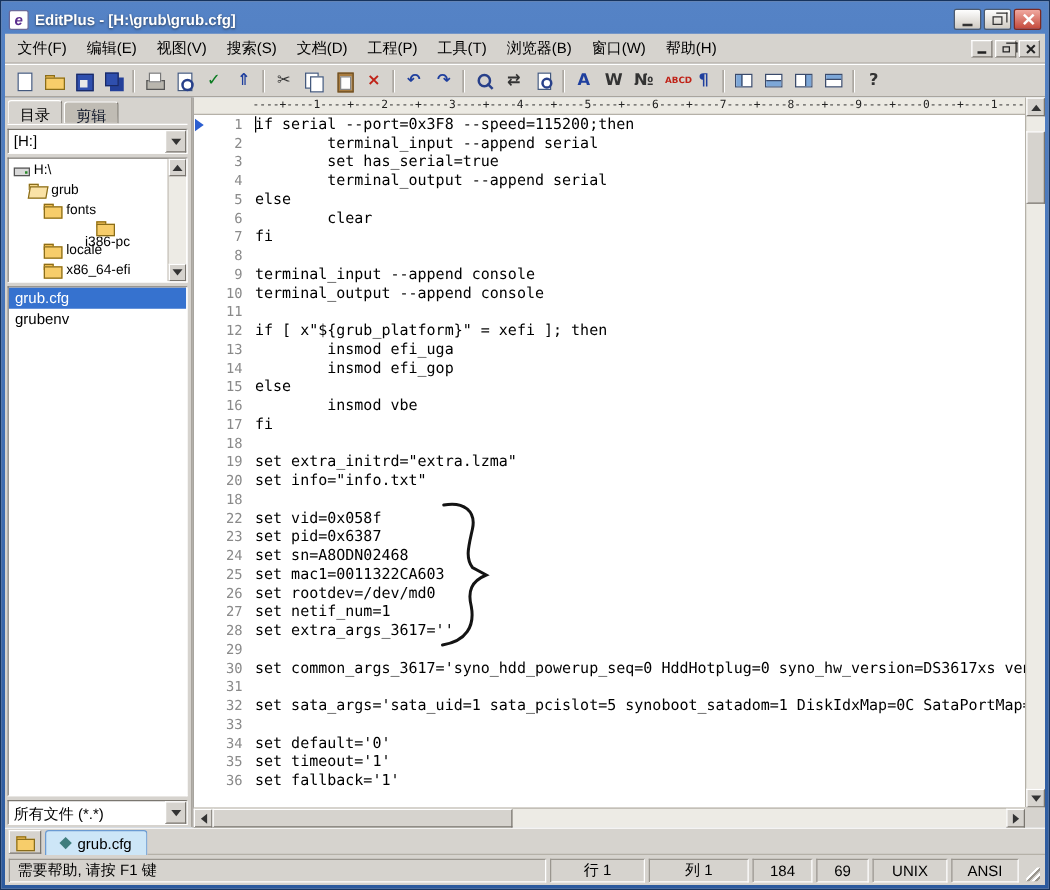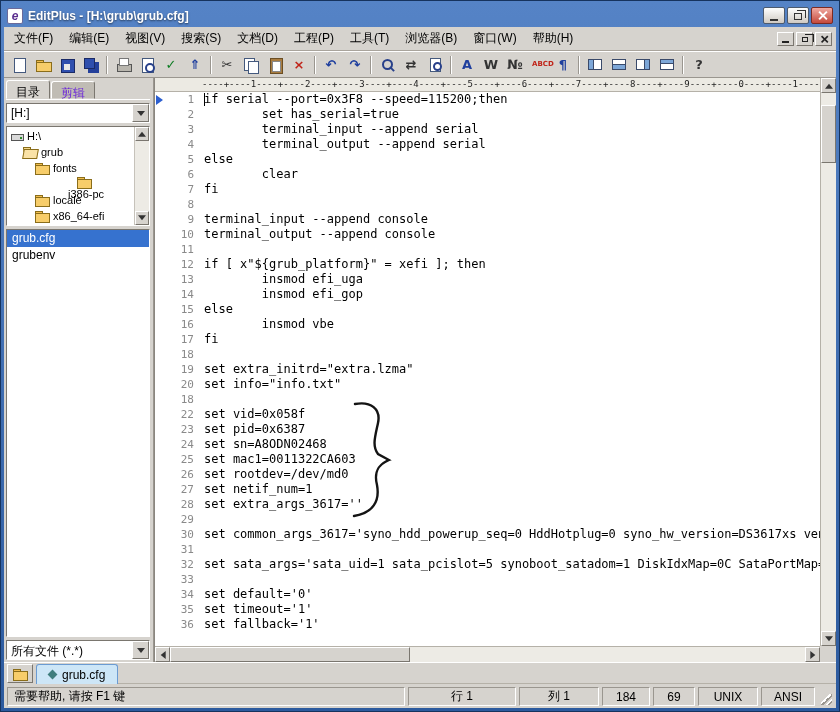--- a/index.html
+++ b/index.html
@@ -85,7 +85,7 @@
   .side-tab{padding:3px 9px 2px;border:1px solid;border-color:#fff #7a766f #d6d3ce #fff;background:#c7c3bb;
             border-radius:3px 3px 0 0;margin-right:1px;white-space:nowrap}
   .side-tab.active{background:#d6d3ce;border-bottom-color:#d6d3ce;position:relative;top:0}
-  .side-tab.inactive{background:#c0bcb4;color:#6d28d9;top:1px;position:relative;height:18px}
+  .side-tab.inactive{background:#c0bcb4;color:#0f172a;top:1px;position:relative;height:18px}
   .combo{height:20px;flex:none;display:flex;background:#fff;border:1px solid;border-color:#7a766f #fff #fff #7a766f}
   .combo-text{flex:1;padding:2px 4px;white-space:nowrap;overflow:hidden;font-size:12px}
   .combo-btn{width:17px;background:#d6d3ce;border:1px solid;border-color:#fff #7a766f #7a766f #fff;

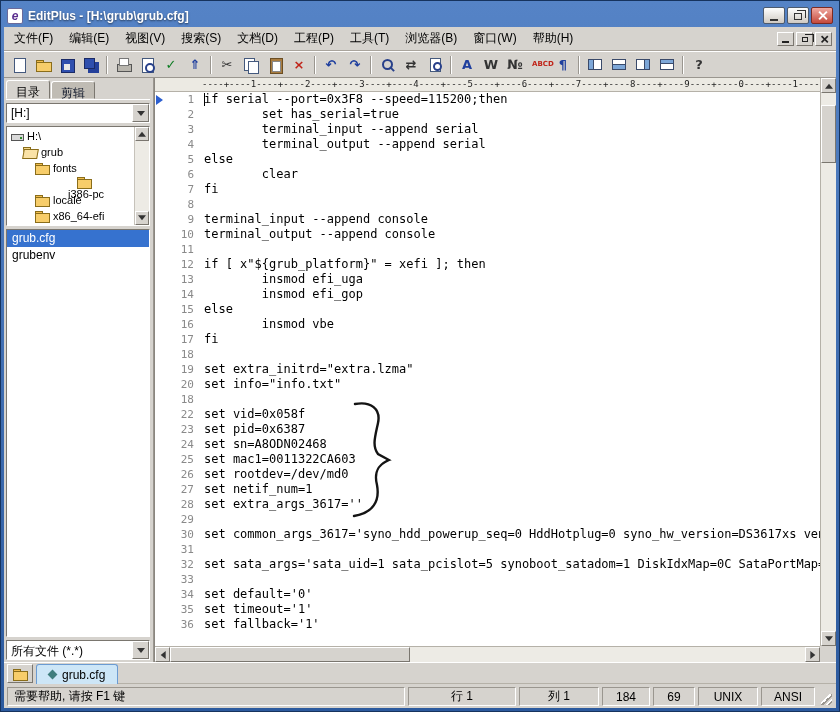--- a/index.html
+++ b/index.html
@@ -418,8 +418,8 @@
               <path d="M20 4 C36 1 46 9 43 23 C40 37 37 46 43 54 L54 60 C42 65 39 73 42 85 C45 101 38 113 19 116" fill="none" stroke="#141414" stroke-width="2.4" stroke-linecap="round"></path>
             </svg>
           <div class="cl">if serial --port=0x3F8 --speed=115200;then</div>
+              <div class="cl">        terminal_input --append serial</div>
               <div class="cl">        set has_serial=true</div>
-              <div class="cl">        terminal_input --append serial</div>
               <div class="cl">        terminal_output --append serial</div>
               <div class="cl">else</div>
               <div class="cl">        clear</div>

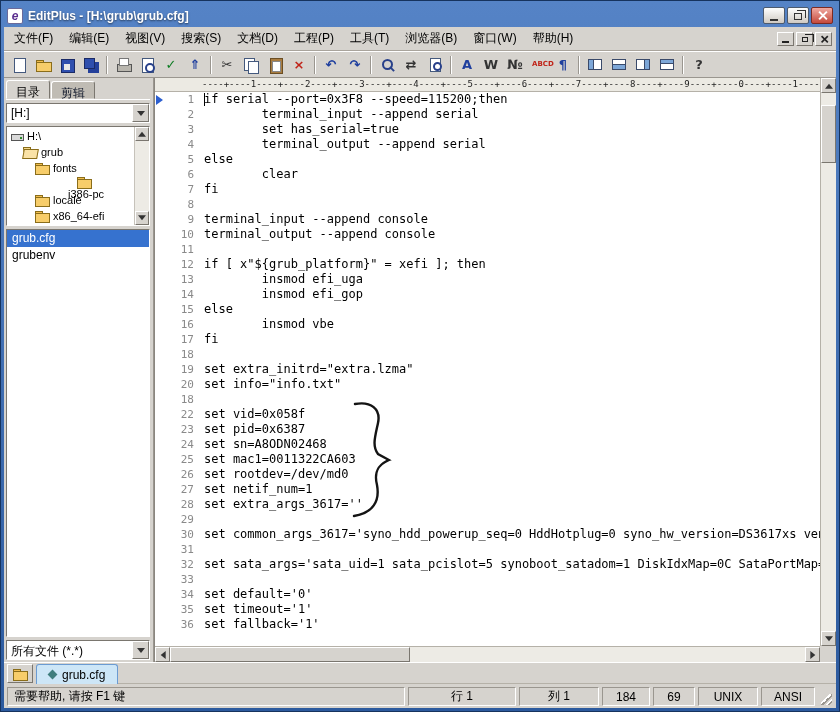--- a/index.html
+++ b/index.html
@@ -163,7 +163,7 @@
   .st{border:1px solid;border-color:#9a968f #fff #fff #9a968f;padding:1px 6px;display:flex;
       align-items:center;white-space:nowrap;overflow:hidden}
   .st-help{flex:1}
-  .st-line{width:108px;justify-content:center}
+  .st-line{width:76px;justify-content:center}
   .st-col{width:80px;justify-content:center}
   .st-n1{width:48px;justify-content:center}
   .st-n2{width:42px;justify-content:center}

